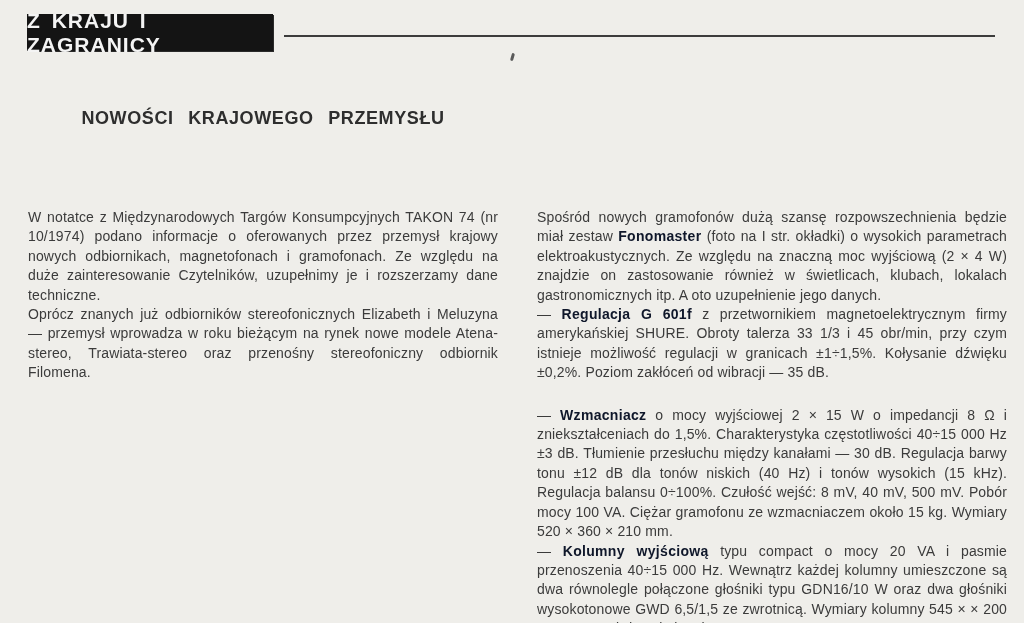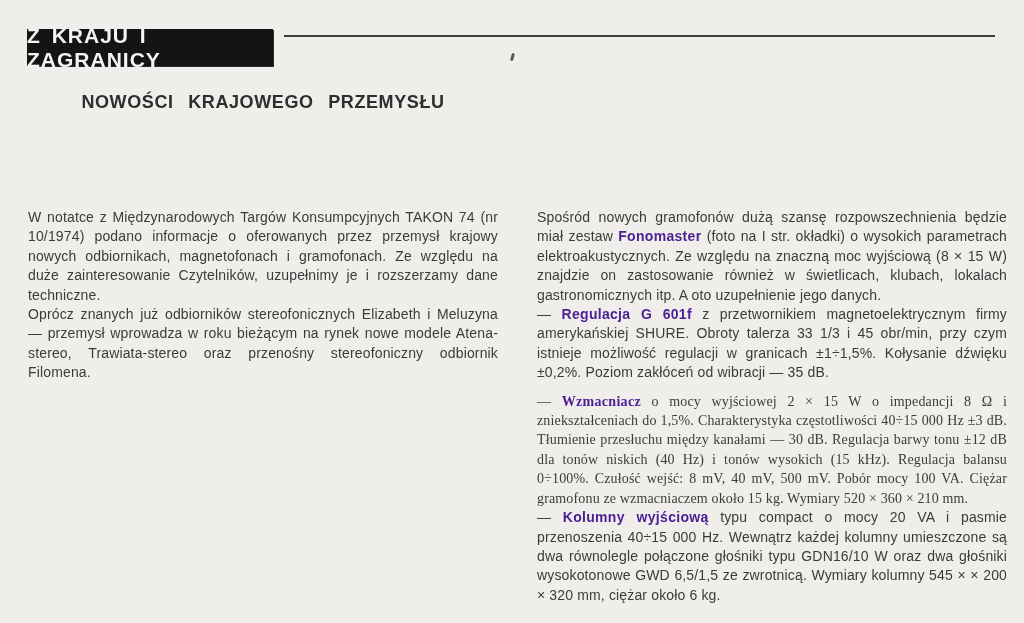--- a/index.html
+++ b/index.html
@@ -32,7 +32,6 @@
     letter-spacing: 1px;
     word-spacing: 4px;
     box-shadow: 1px 1px 0 #2a2a2a;
-    margin-top: 15px;
   }
 
   

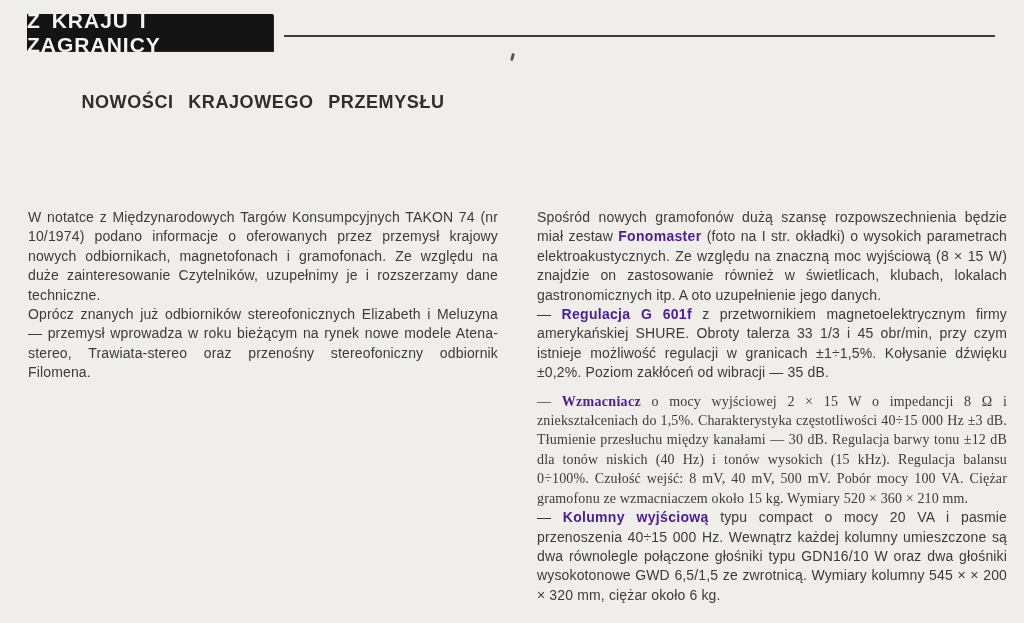--- a/index.html
+++ b/index.html
@@ -60,7 +60,7 @@
   .title {
     position: absolute;
     left: 28px;
-    top: 88px;
+    top: 104px;
     width: 470px;
     text-align: center;
     font-weight: bold;

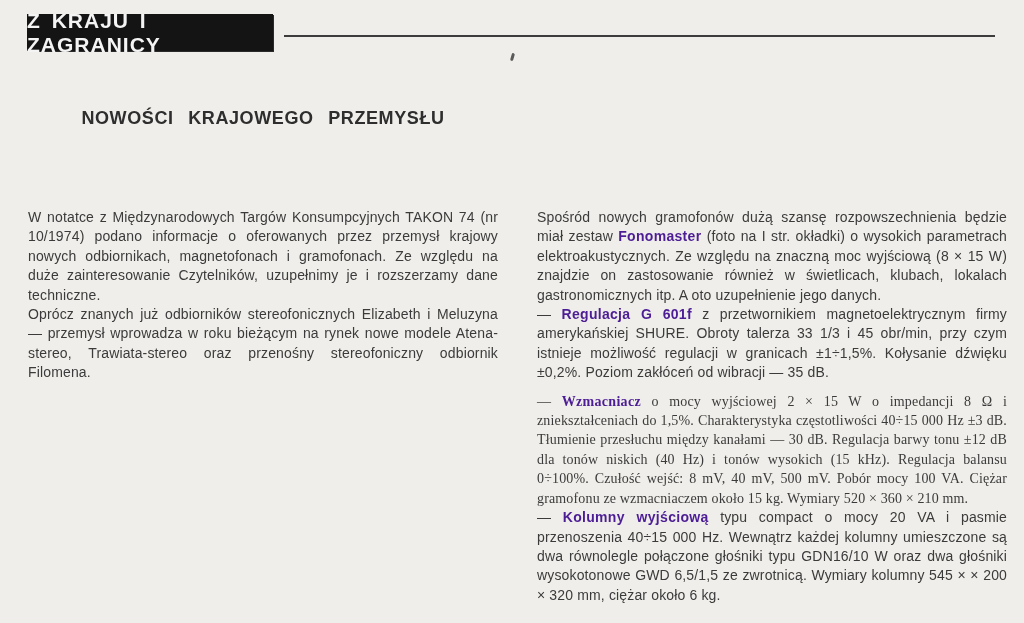--- a/index.html
+++ b/index.html
@@ -88,7 +88,7 @@
   .col p { margin: 0; }
   .col p.gap-top { margin-top: 9px; font-family: Liberation Serif, serif; }
 
-  .col b { color: #4c1d95; letter-spacing: 0.3px; }
+  .col b { color: #0f172a; letter-spacing: 0.3px; }
 </style>
 </head>
 <body>

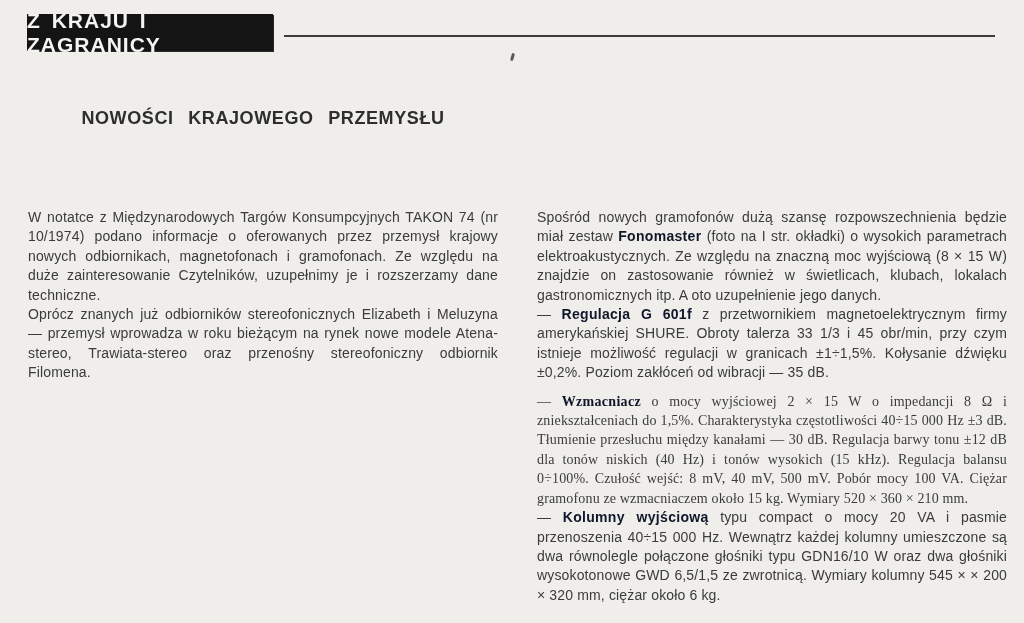--- a/index.html
+++ b/index.html
@@ -114,7 +114,7 @@
 
   <div class="col col-right">
 
-    <p><span>Spośród nowych gramofonów dużą szansę rozpowszechnienia będzie miał zestaw </span><b>Fonomaster</b><span> (foto na I str. okładki) o wysokich parametrach elektroakustycznych. Ze względu na znaczną moc wyjściową (8 × 15 W) znajdzie on zastosowanie również w świetlicach, klubach, lokalach gastronomicznych itp. A oto uzupełnienie jego danych.</span></p>
+    <p><span>Spośród nowych gramofonów dużą szansę rozpowszechnienia będzie miał zestaw </span><b>Fonomaster</b><span> (foto na I str. okładki) o wysokich parametrach elektroakustycznych. Ze względu na znaczną moc wyjściową (2 × 4 W) znajdzie on zastosowanie również w świetlicach, klubach, lokalach gastronomicznych itp. A oto uzupełnienie jego danych.</span></p>
 
     <p><span>— </span><b>Regulacja G 601f</b><span> z przetwornikiem magnetoelektrycznym firmy amerykańskiej SHURE. Obroty talerza 33 1/3 i 45 obr/min, przy czym istnieje możliwość regulacji w granicach ±1÷1,5%. Kołysanie dźwięku ±0,2%. Poziom zakłóceń od wibracji — 35 dB.</span></p>
 

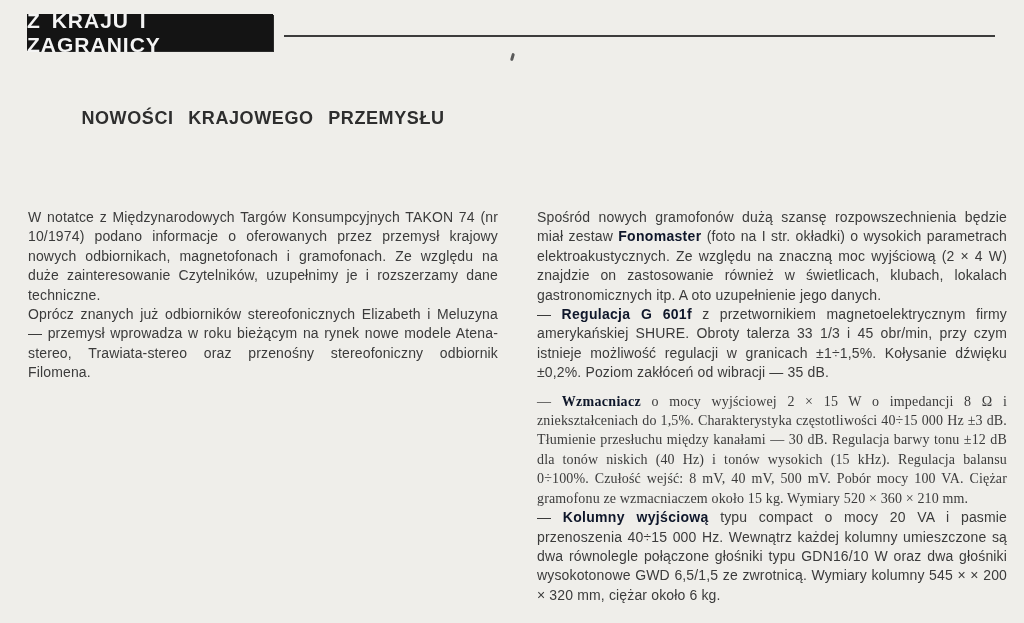--- a/index.html
+++ b/index.html
@@ -86,7 +86,7 @@
   .col-right { left: 537px; }
 
   .col p { margin: 0; }
-  .col p.gap-top { margin-top: 9px; font-family: Liberation Serif, serif; }
+  .col p.gap-top { margin-top: 23px; }
 
   .col b { color: #0f172a; letter-spacing: 0.3px; }
 </style>

